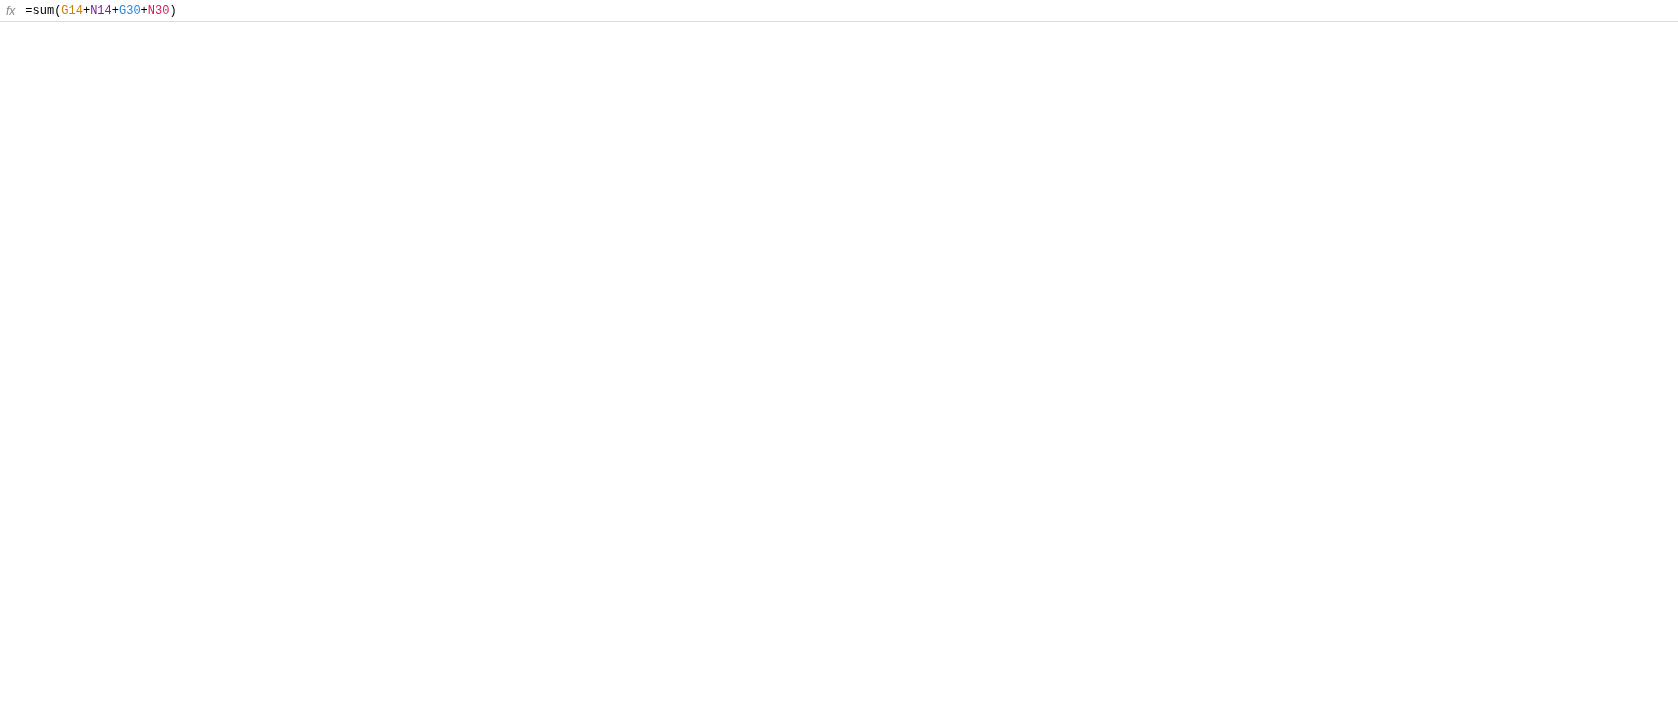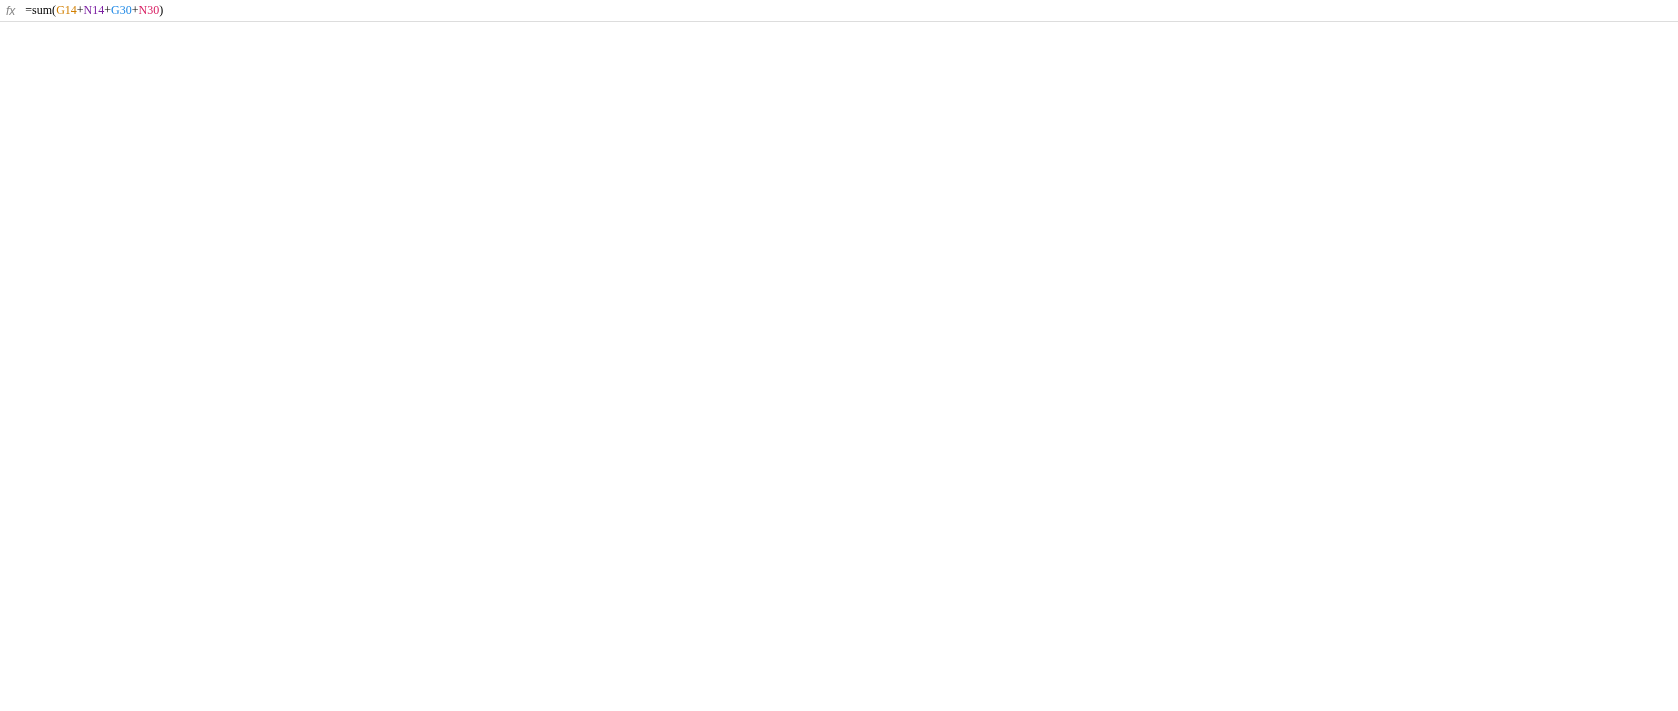--- a/index.html
+++ b/index.html
@@ -6,7 +6,7 @@
   body{font-family:Arial,sans-serif;font-size:12px;color:#222;background:#fff;overflow:hidden;}
   .formula-bar{display:flex;align-items:center;height:22px;border-bottom:1px solid #ddd;padding:0 6px;background:#fff;}
   .fx-icon{color:#888;font-style:italic;margin-right:10px;font-size:12px;}
-  .formula-text{font-family:Liberation Serif, serif;font-size:12px;}
+  .formula-text{font-family:Liberation Mono, monospace;font-size:12px;}
   .tok-sum{color:#000;}
   .tok-par{color:#000;}
   .tok-g14{color:#d17f00;}

